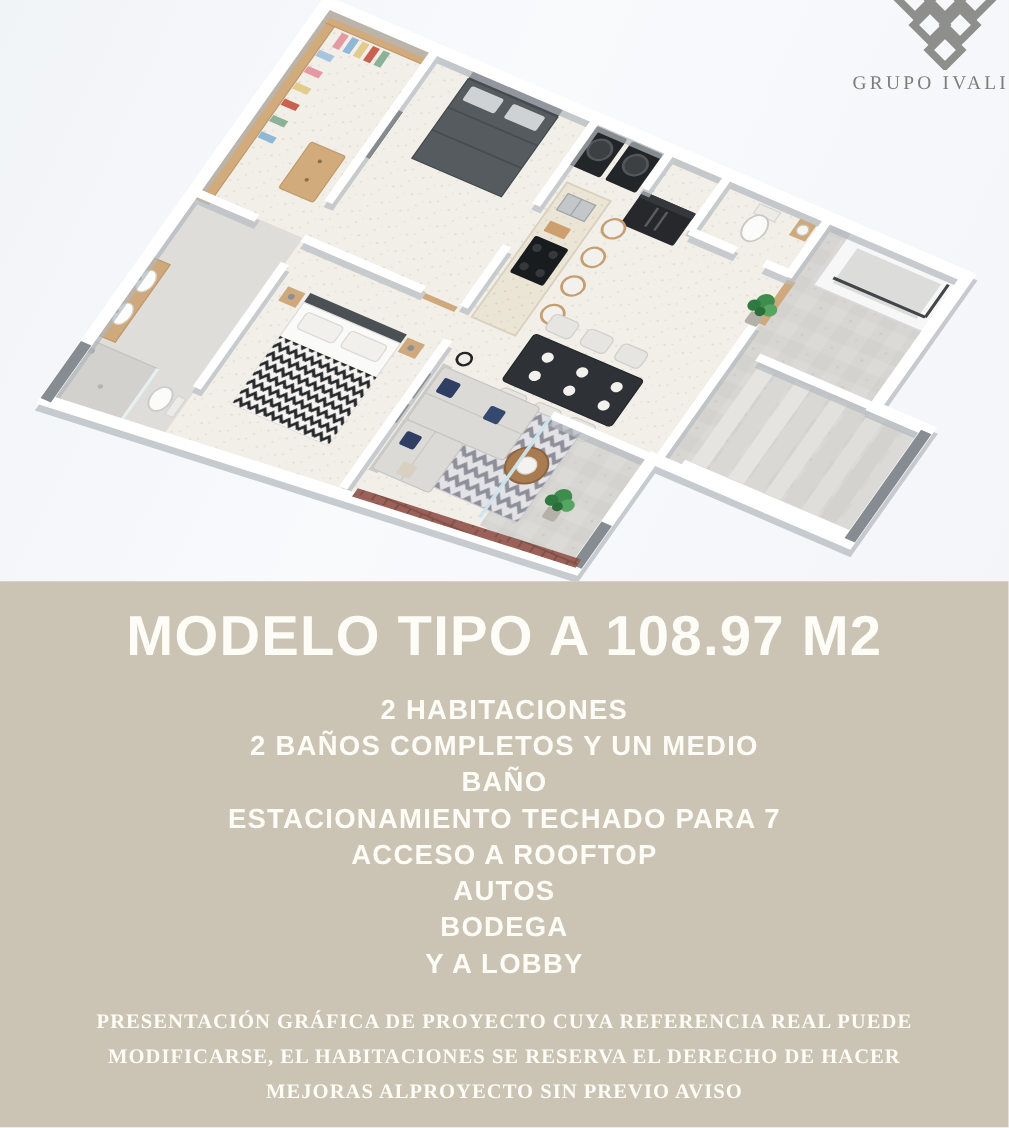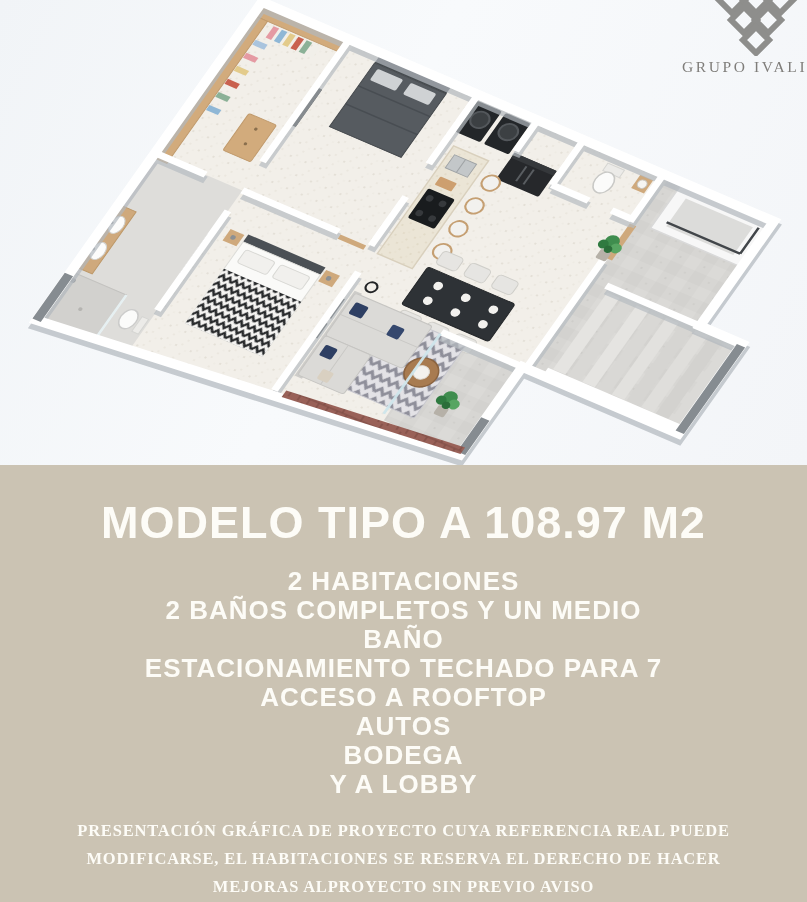--- a/index.html
+++ b/index.html
@@ -27,7 +27,7 @@
     position:absolute;left:0;top:465px;width:807px;height:437px;
     background:var(--panel_bg,#cbc3b3);
     color:var(--panel_text,#fdfcf7);
-    text-align:center;box-sizing:border-box;padding-top:34px;
+    text-align:center;box-sizing:border-box;padding-top:20px;
   }
   .title{
     font-size:45px;font-weight:700;letter-spacing:1px;

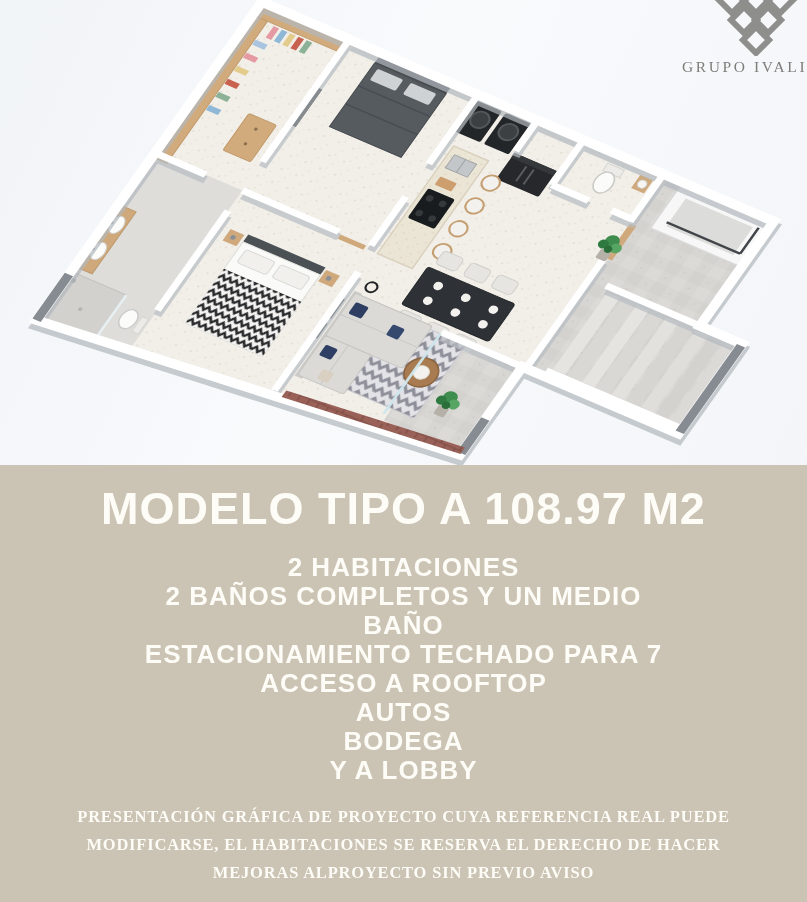--- a/index.html
+++ b/index.html
@@ -35,7 +35,7 @@
   }
   .features{margin-top:20px;}
   .feature-line{
-    font-size:26px;font-weight:700;letter-spacing:1px;line-height:29px;
+    font-size:22px;font-weight:700;letter-spacing:1px;line-height:29px;
   }
   .disclaimer{margin-top:18px;font-family:Liberation Serif, serif;}
   .disclaimer-line{

